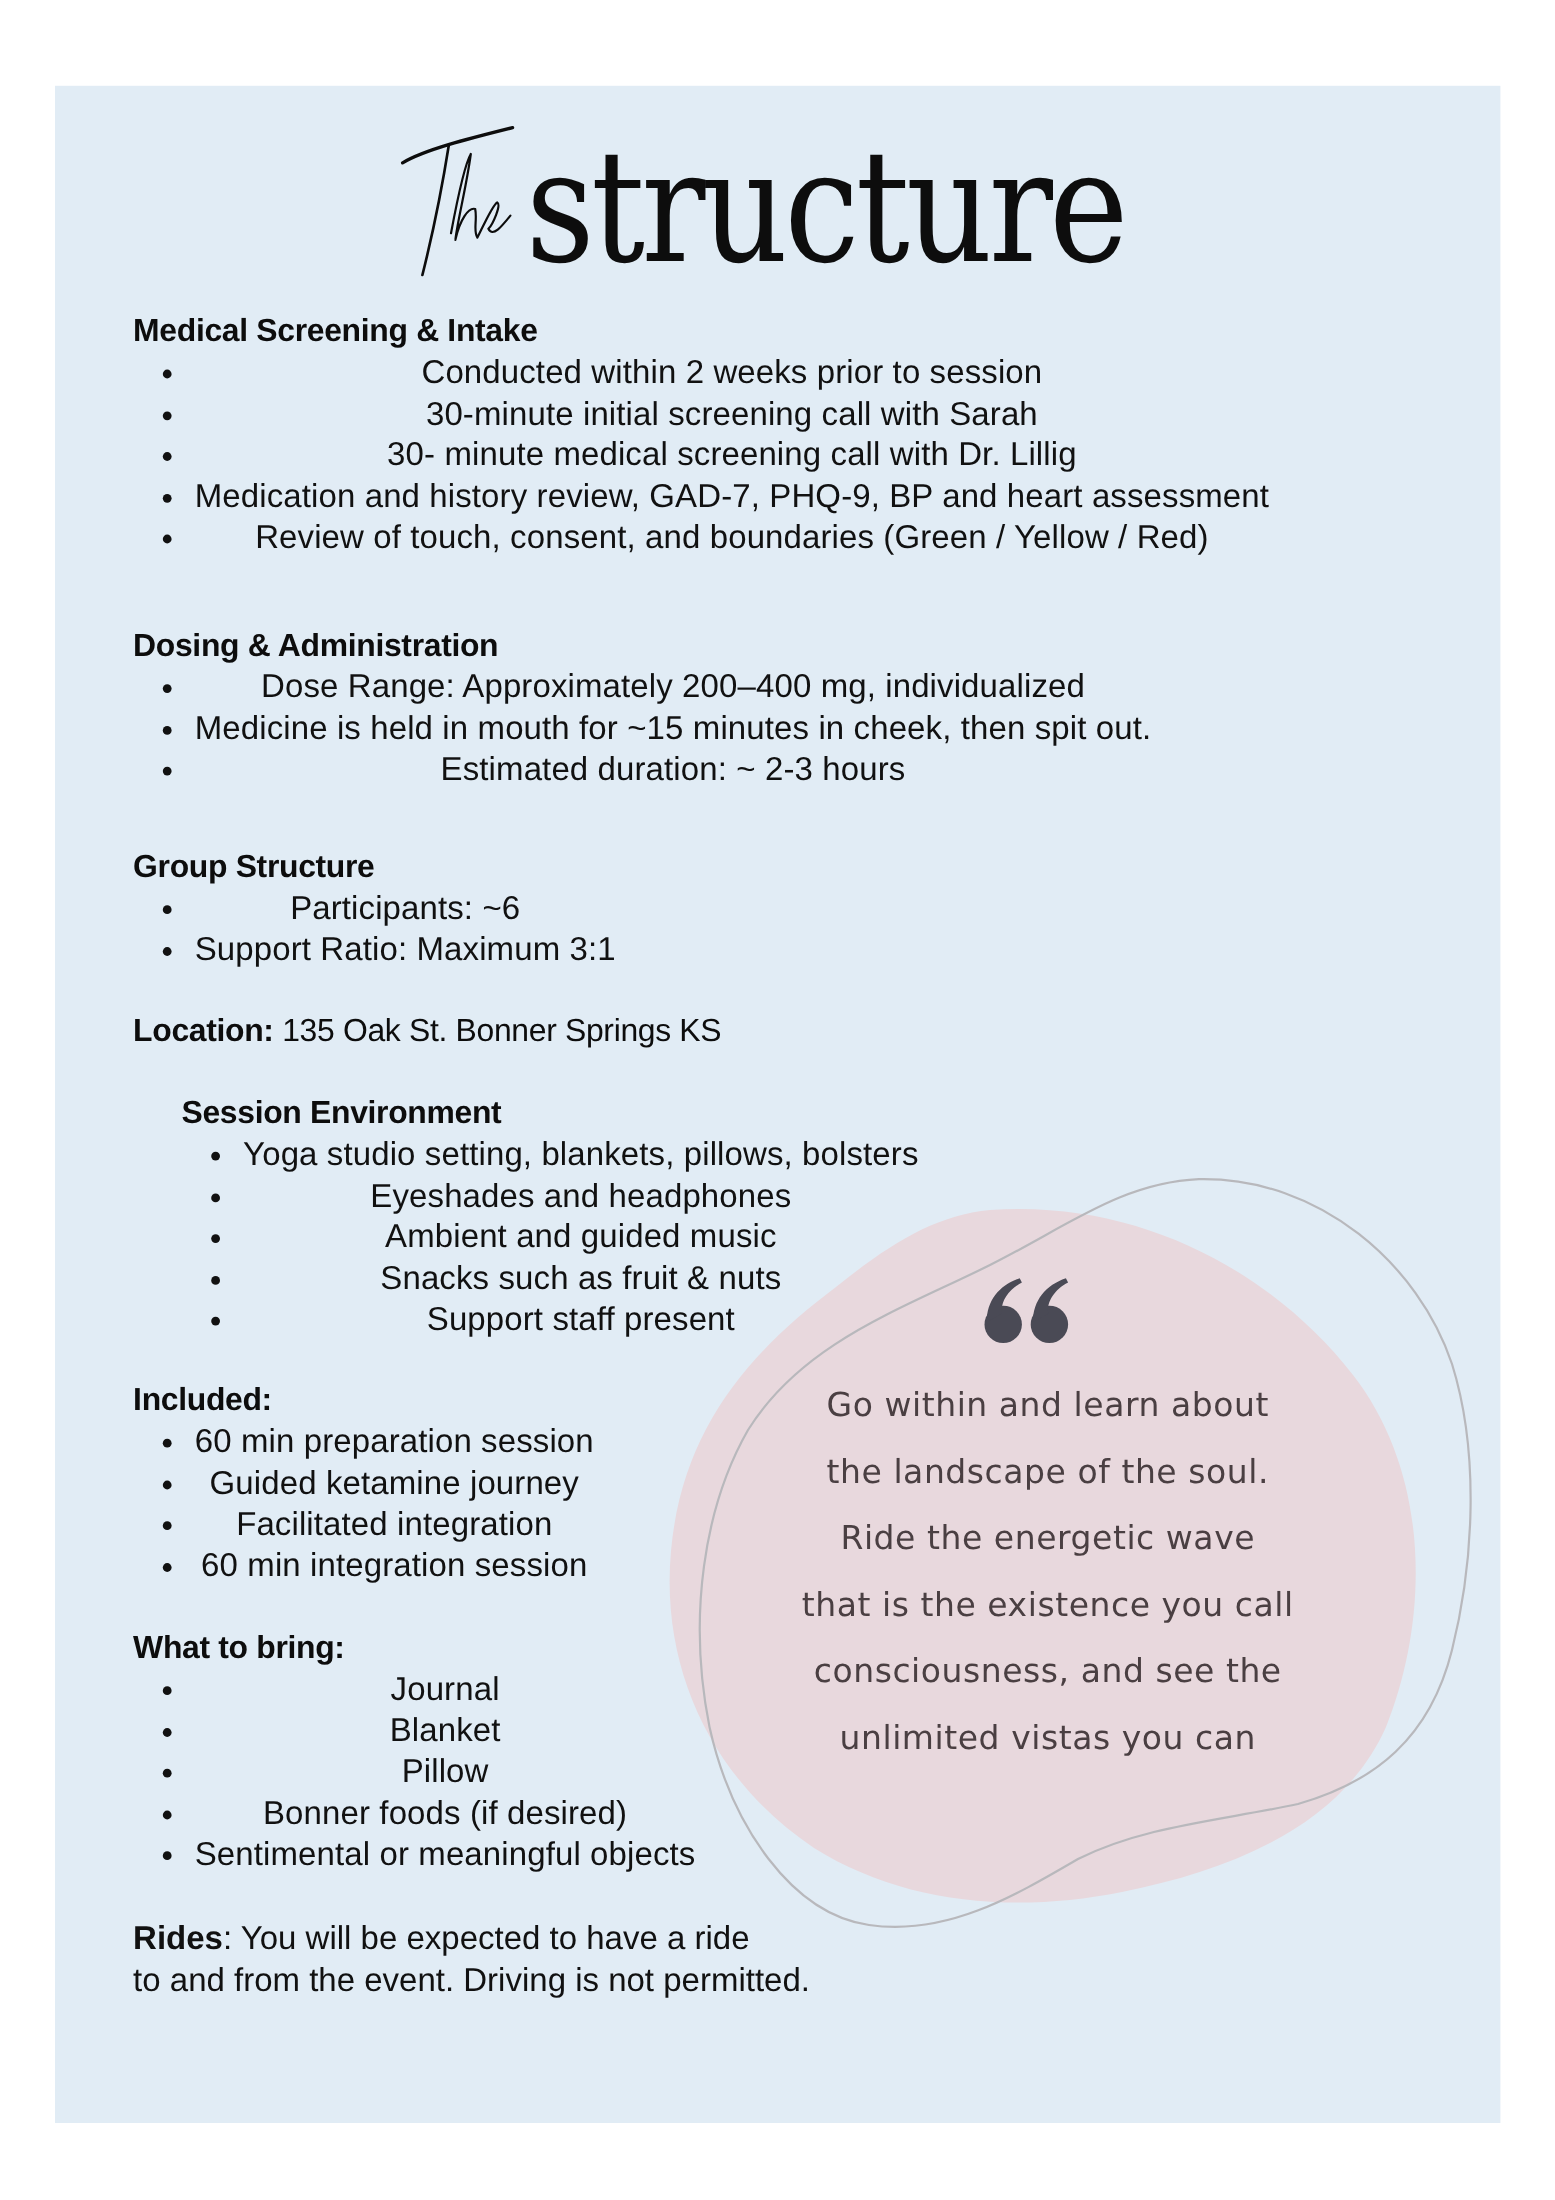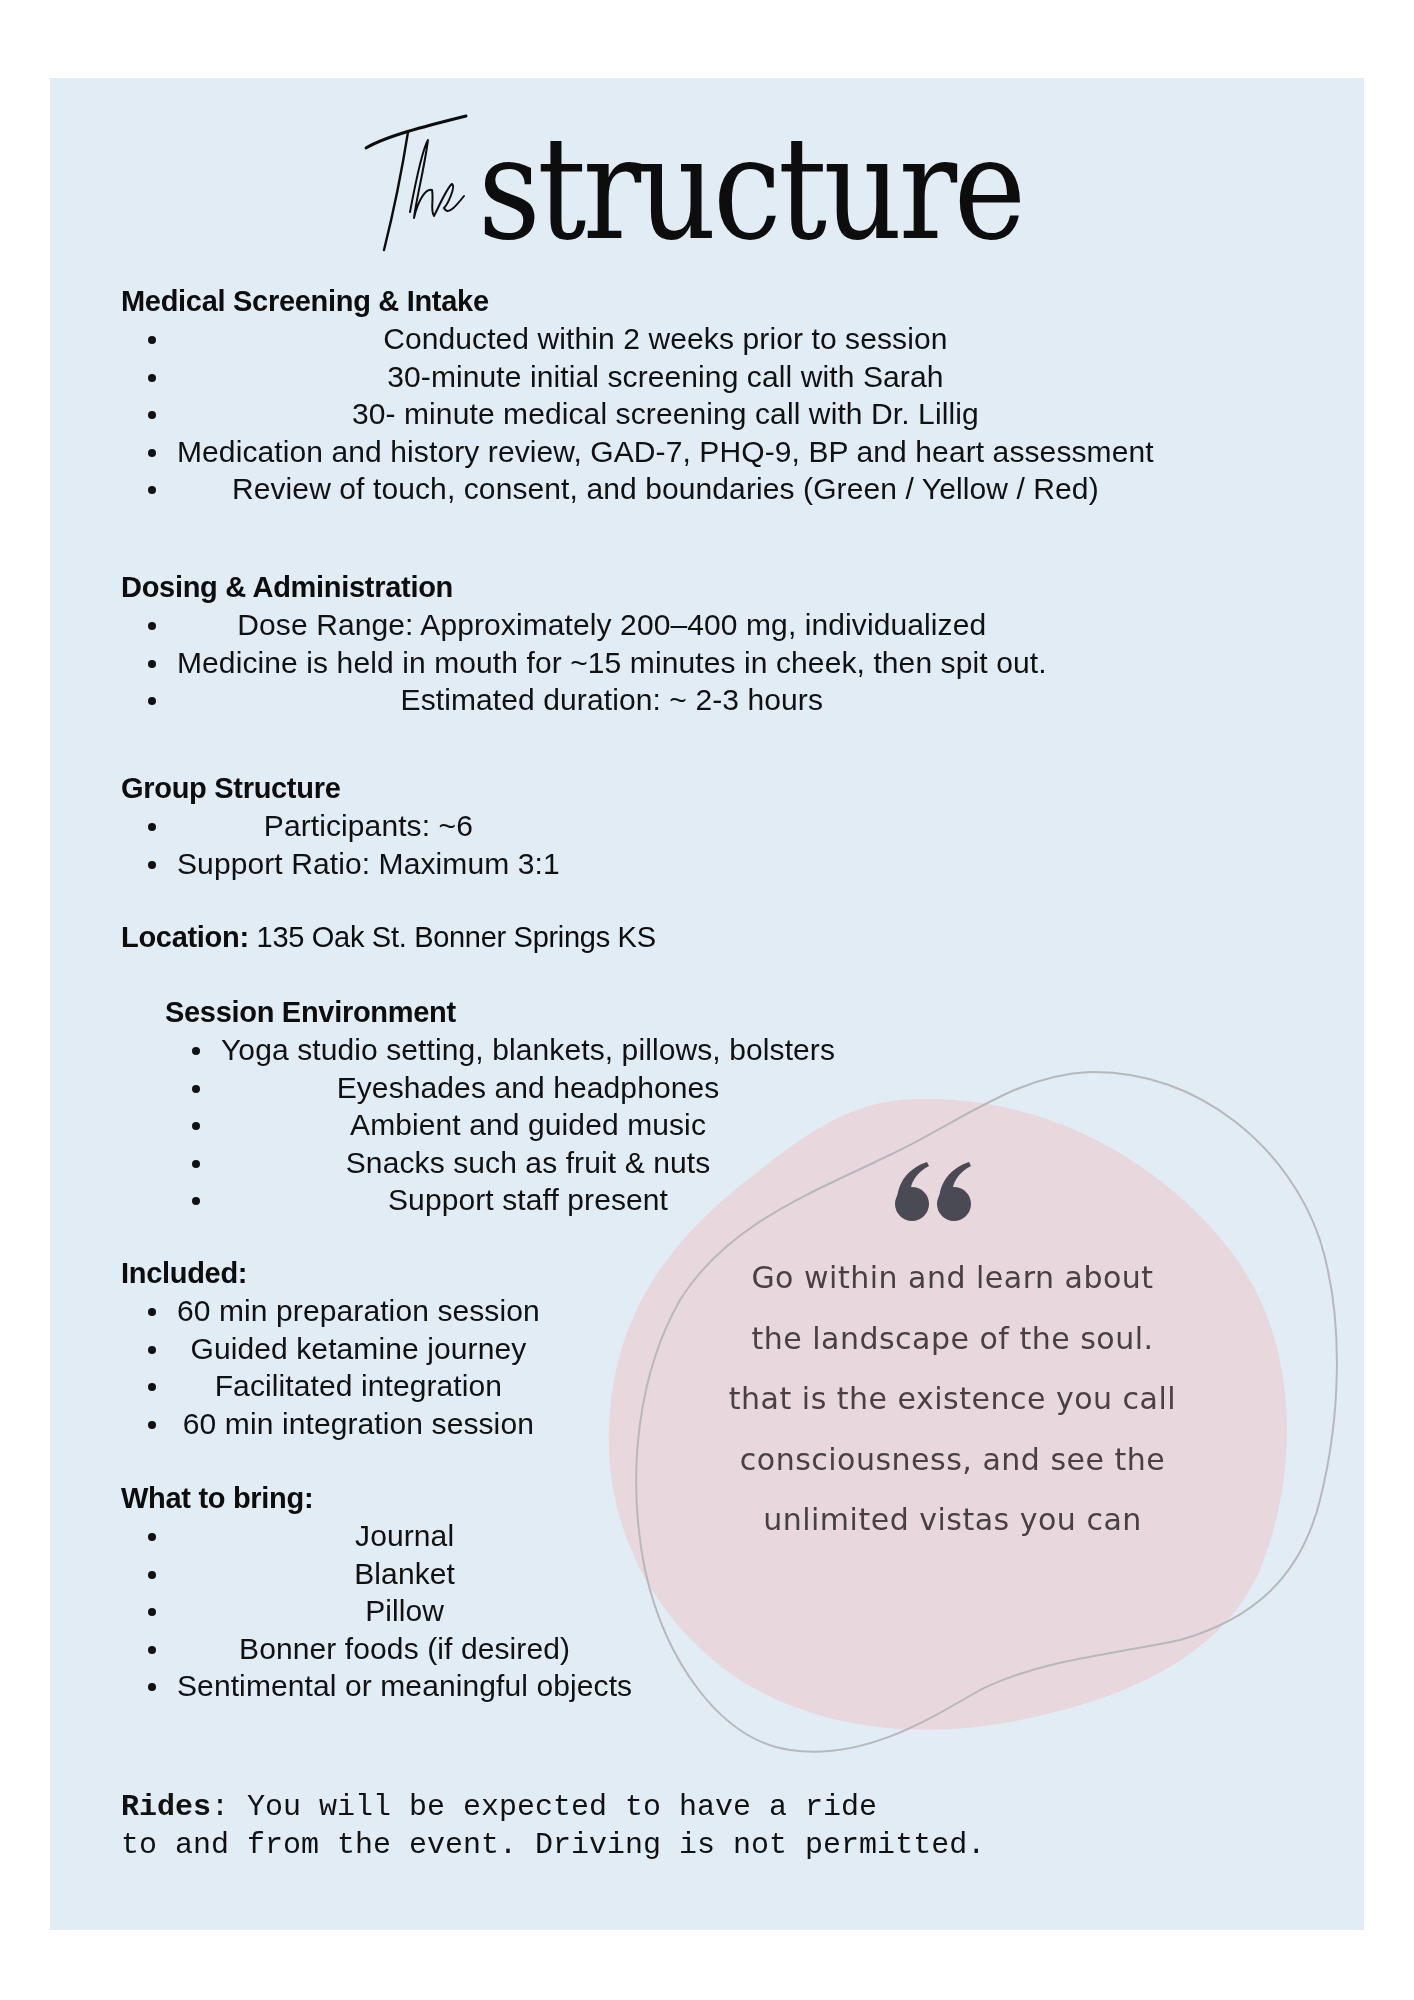--- a/index.html
+++ b/index.html
@@ -166,6 +166,7 @@
 <div class="quote-text">
   <span>Go within and learn about</span>
   <span>the landscape of the soul.</span>
+  <span>Ride the energetic wave</span>
   <span>that is the existence you call</span>
   <span>consciousness, and see the</span>
   <span>unlimited vistas you can</span>

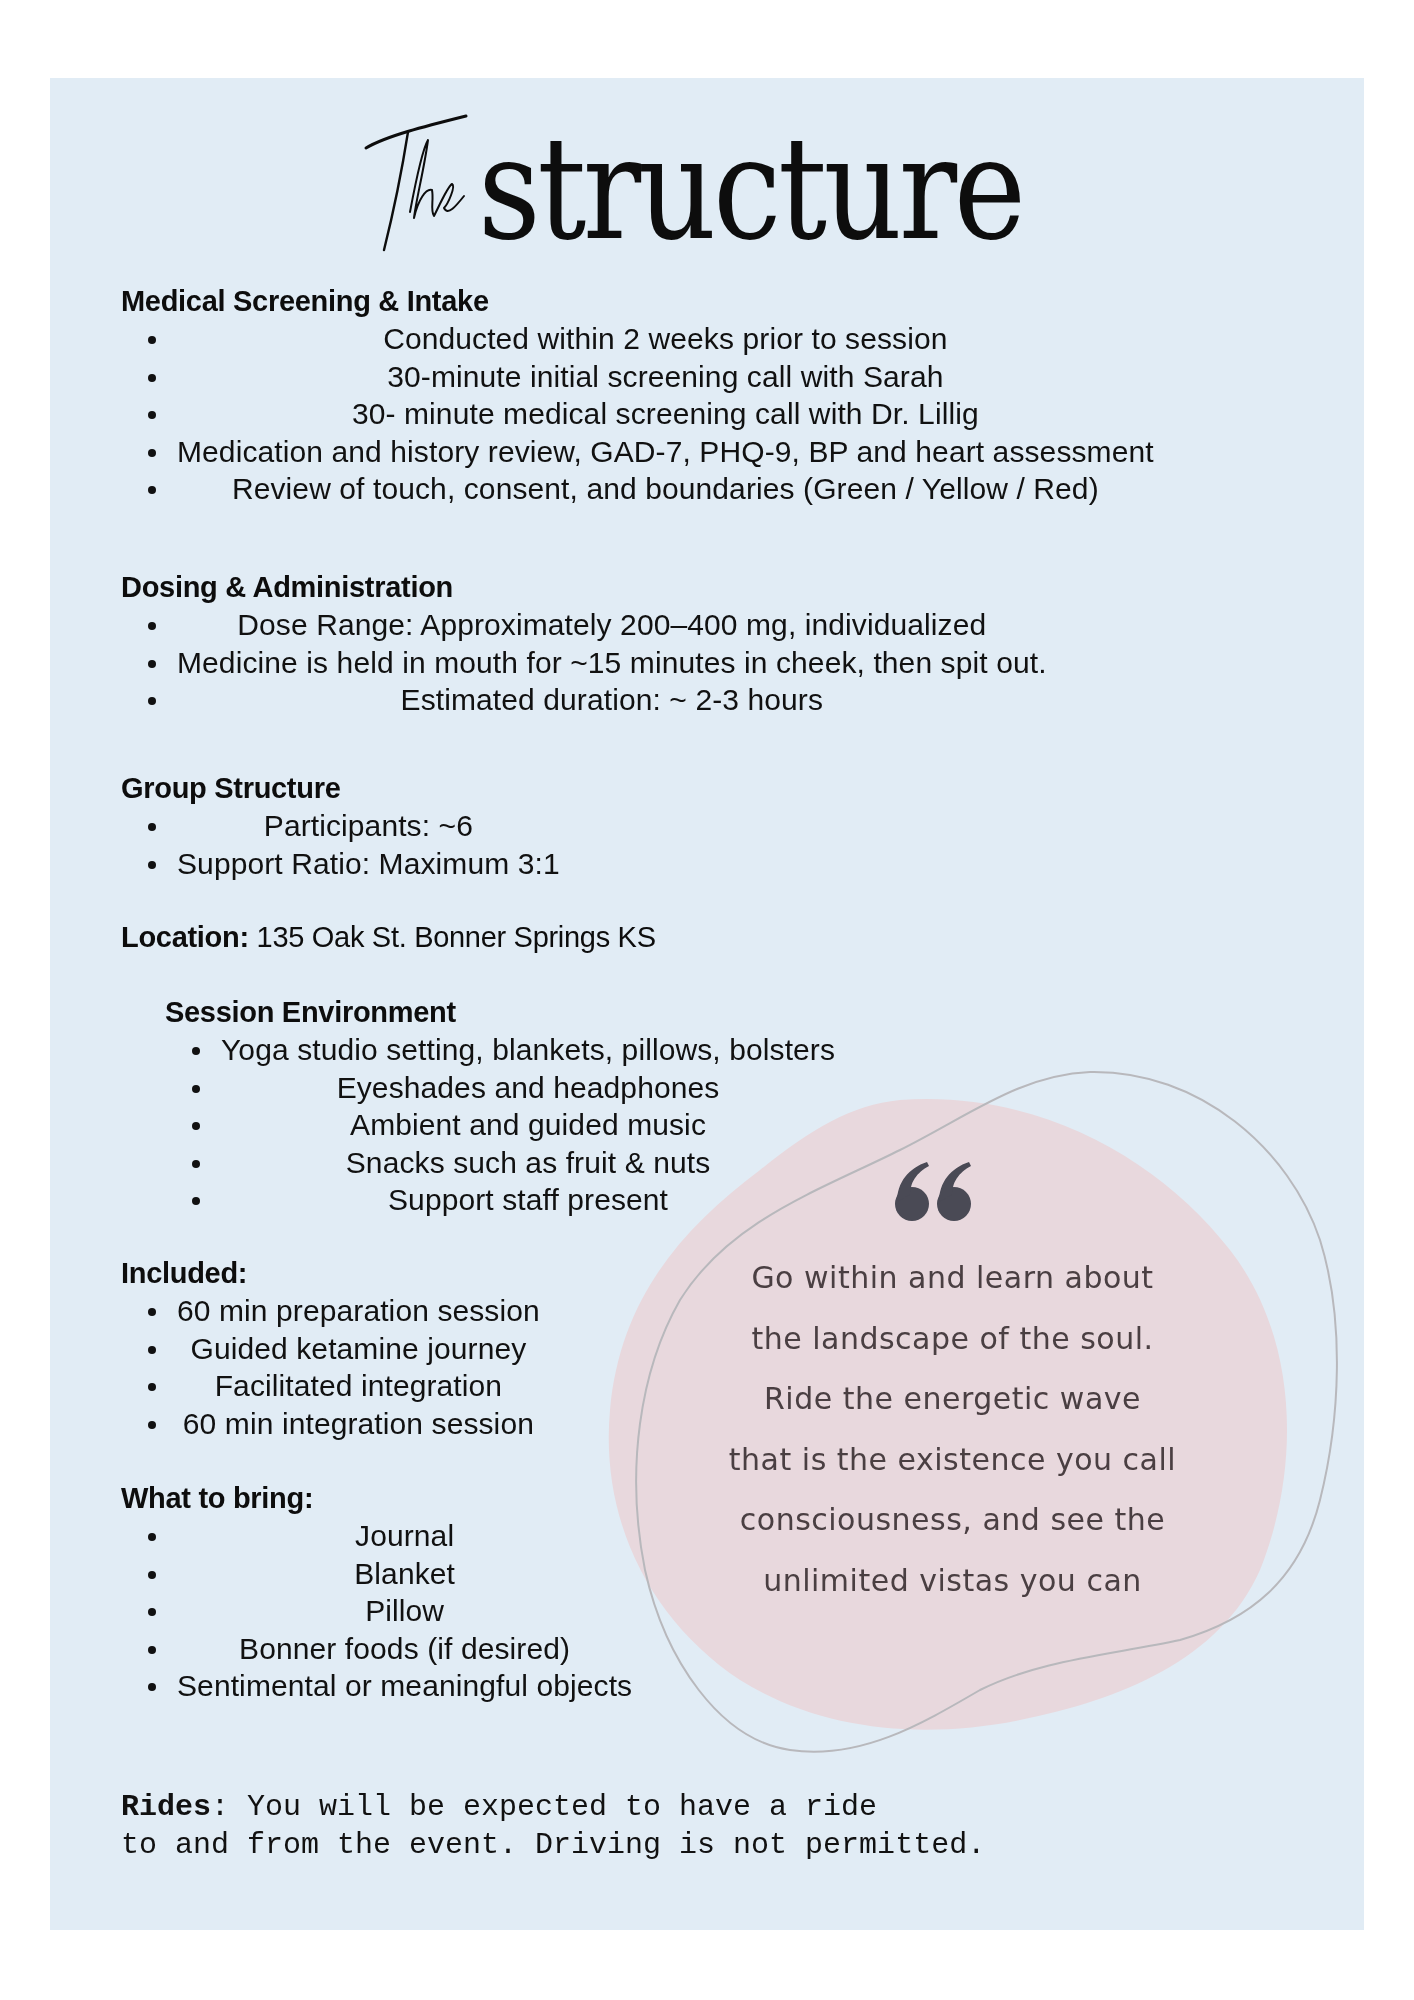--- a/index.html
+++ b/index.html
@@ -37,9 +37,8 @@
       background: #111111;
     }
     .rides {
-      position: absolute; left: 121px; top: 1788px; font-size: 30px; line-height: 38px; color: #111111;
+      position: absolute; left: 121px; top: 1744px; font-size: 30px; line-height: 38px; color: #111111;
       white-space: nowrap;
-      font-family: Liberation Mono, monospace;
     }
     .rides b { font-weight: bold; }
     .quote-mark {

